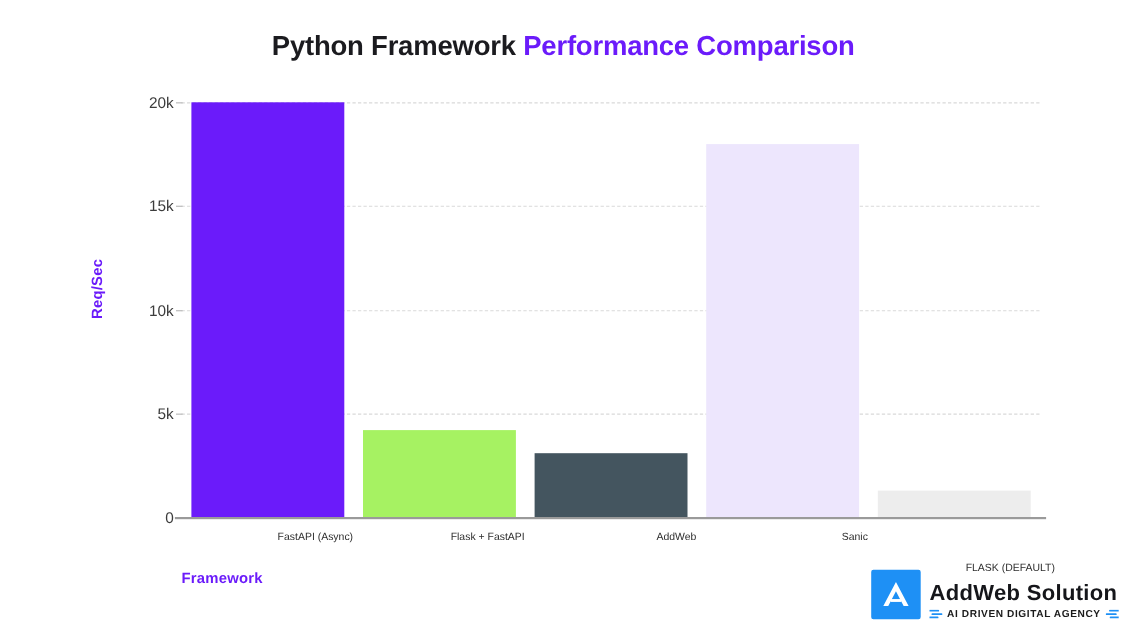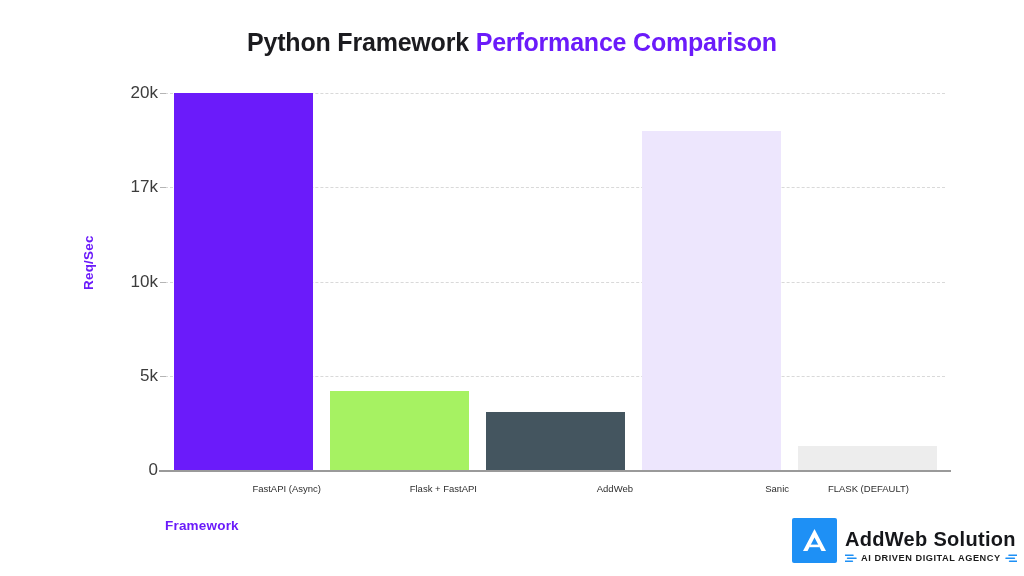--- a/index.html
+++ b/index.html
@@ -73,7 +73,7 @@
     right: 0;
     width: 46px;
     text-align: right;
-    font-size: 17px;
+    font-size: 14px;
     color: #3c3c3c;
     transform: translateY(-50%);
     white-space: nowrap;

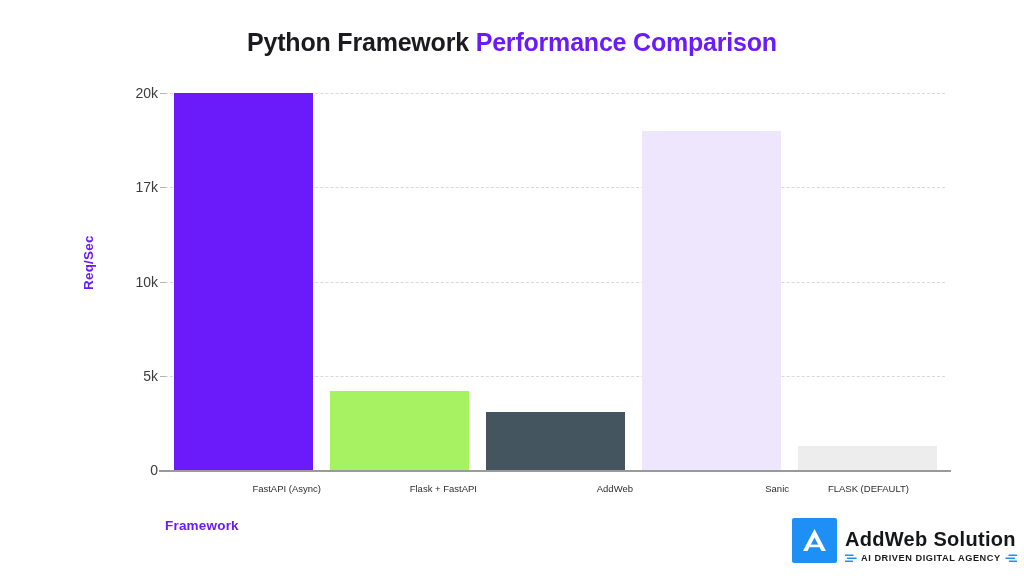--- a/index.html
+++ b/index.html
@@ -199,7 +199,7 @@
       <div class="y-tick" style="top: 470px;">0</div>
       <div class="y-tick" style="top: 375.75px;">5k</div>
       <div class="y-tick" style="top: 281.5px;">10k</div>
-      <div class="y-tick" style="top: 187.25px;">17k</div>
+      <div class="y-tick" style="top: 187.25px;">15k</div>
       <div class="y-tick" style="top: 93px;">20k</div>
     </div>
 

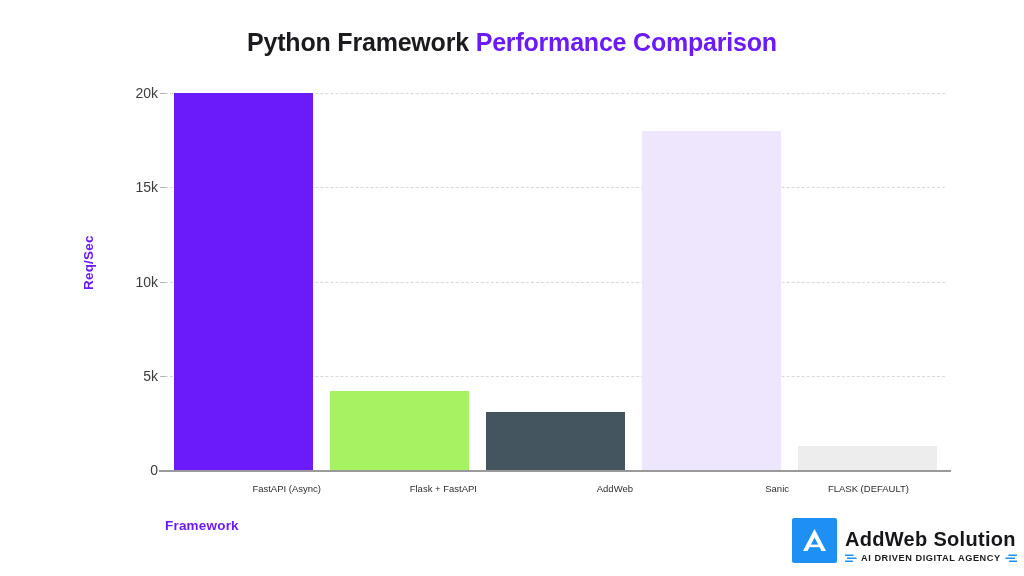--- a/index.html
+++ b/index.html
@@ -222,7 +222,7 @@
       <div class="cat-label" style="left: 321px; width: 156px;">Flask + FastAPI</div>
       <div class="cat-label" style="left: 477px; width: 156px;">AddWeb</div>
       <div class="cat-label" style="left: 633px; width: 156px;">Sanic</div>
-      <div class="cat-label" style="left: 753px; width: 156px;">FLASK (DEFAULT)</div>
+      <div class="cat-label" style="left: 803px; width: 156px; margin-top: 28px;">FLASK (DEFAULT)</div>
     </div>
 
   <div class="x-axis-title">Framework</div>

